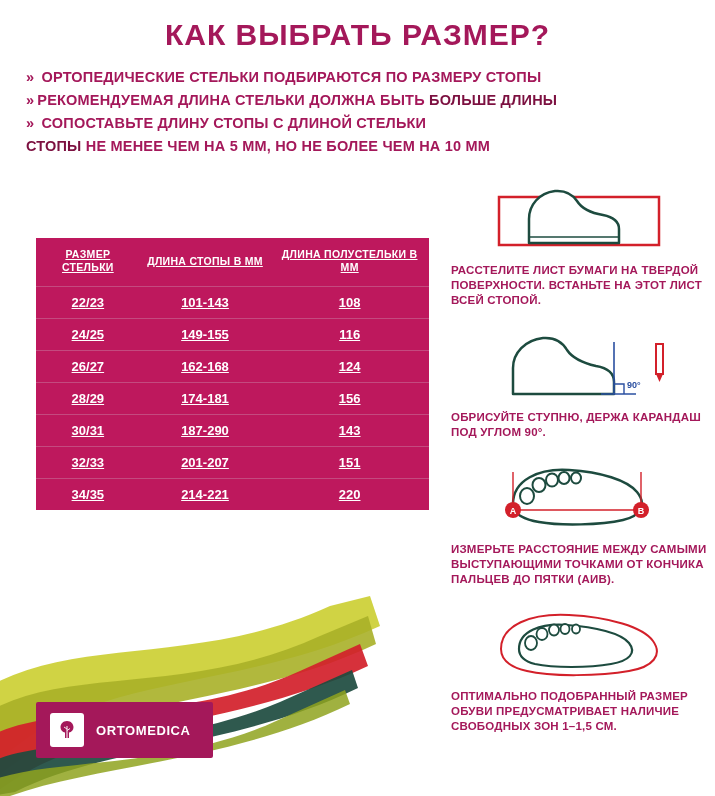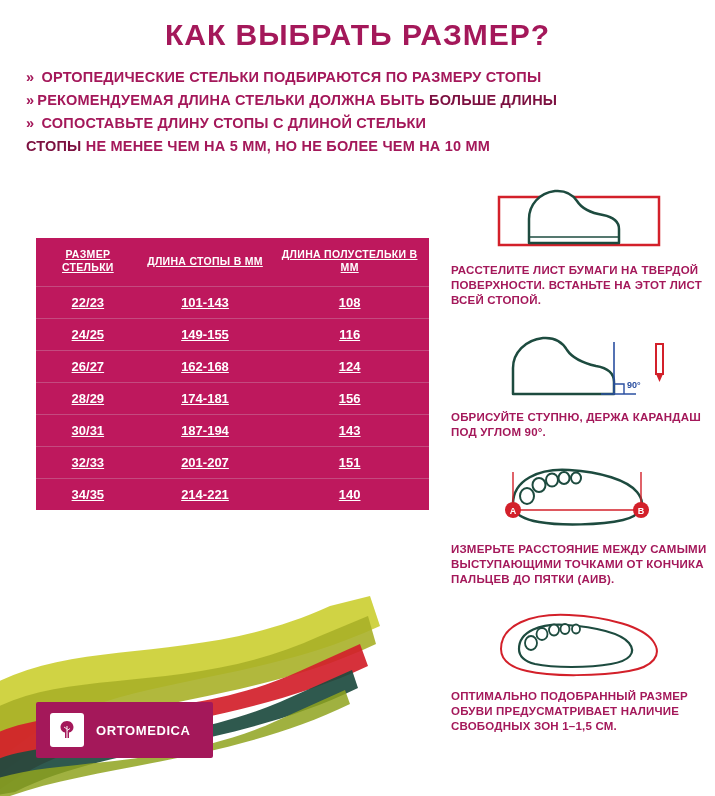--- a/index.html
+++ b/index.html
@@ -210,7 +210,7 @@
         </tr>
         <tr>
           <td>30/31</td>
-          <td>187-194</td>
+          <td>187-290</td>
           <td>143</td>
         </tr>
         <tr>

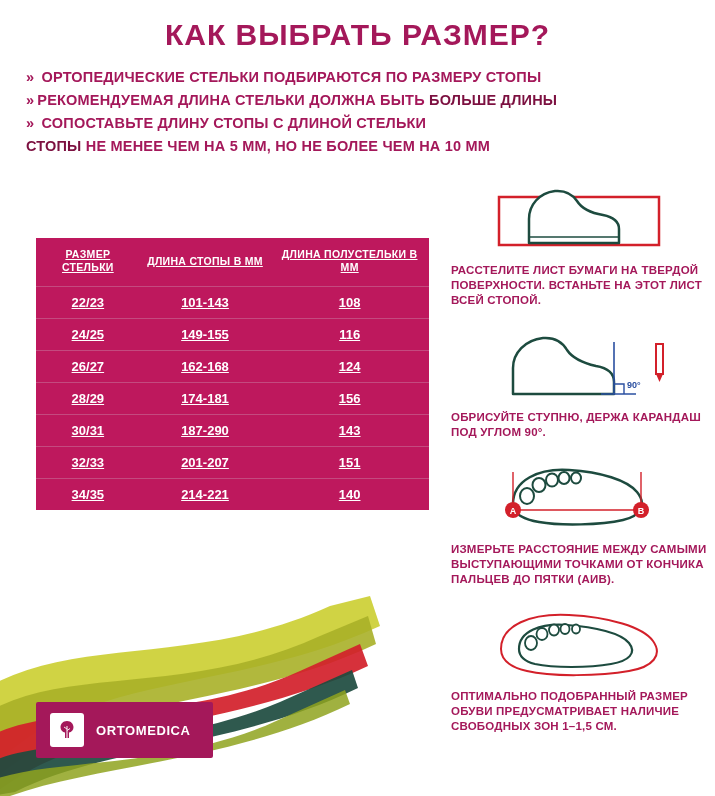--- a/index.html
+++ b/index.html
@@ -221,7 +221,7 @@
         <tr>
           <td>34/35</td>
           <td>214-221</td>
-          <td>140</td>
+          <td>220</td>
         </tr>
       </tbody>
     </table>

